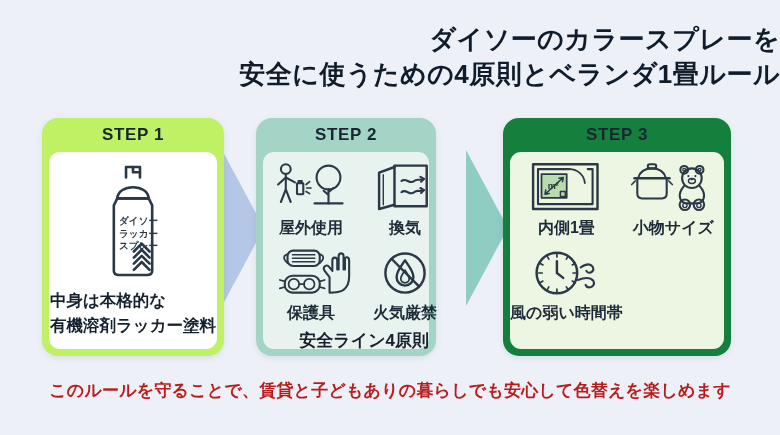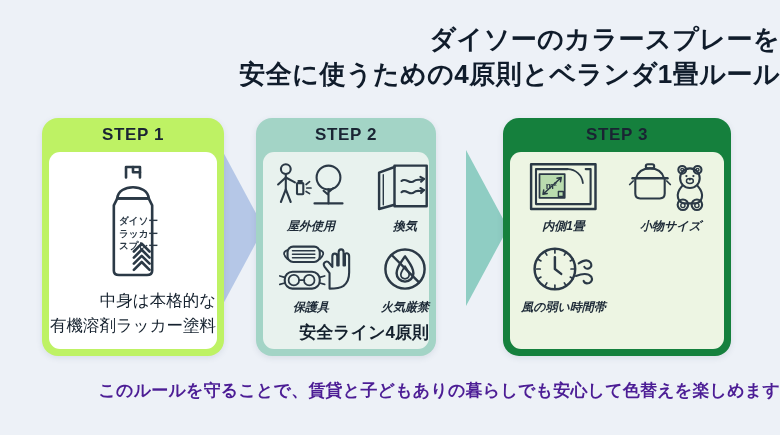--- a/index.html
+++ b/index.html
@@ -29,7 +29,7 @@
   .grid{display:grid;grid-template-columns:1fr 1fr;row-gap:5px;padding-top:7px;}
   .cell{display:flex;flex-direction:column;align-items:center;}
   .cell .ic{height:57px;display:flex;align-items:center;justify-content:center;}
-  .cell .lbl{font-size:12px;font-weight:800;color:#1d2a37;margin-top:2px;white-space:nowrap;font-style:italic;}
+  .cell .lbl{font-size:16px;font-weight:800;color:#1d2a37;margin-top:2px;white-space:nowrap;}
   .cap{text-align:right;font-size:17px;font-weight:800;color:#15212e;margin-top:5px;}
   .can-caption{margin-top:6px;text-align:right;font-size:16.5px;font-weight:400;
                line-height:1.5;color:#15212e;}

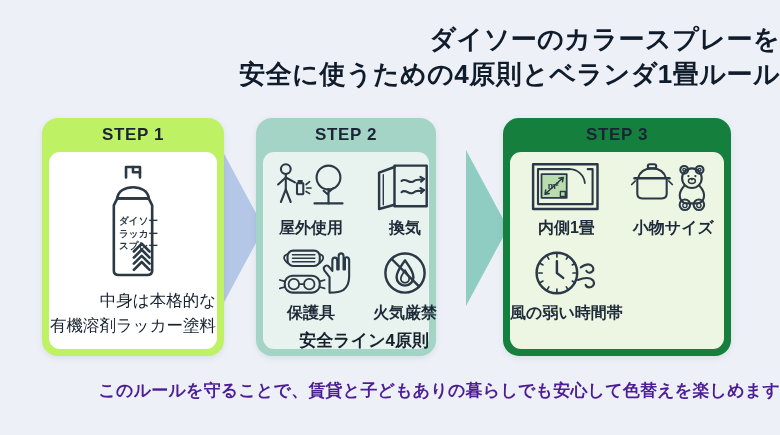--- a/index.html
+++ b/index.html
@@ -31,7 +31,7 @@
   .cell .ic{height:57px;display:flex;align-items:center;justify-content:center;}
   .cell .lbl{font-size:16px;font-weight:800;color:#1d2a37;margin-top:2px;white-space:nowrap;}
   .cap{text-align:right;font-size:17px;font-weight:800;color:#15212e;margin-top:5px;}
-  .can-caption{margin-top:6px;text-align:right;font-size:16.5px;font-weight:400;
+  .can-caption{margin-top:6px;text-align:left;font-size:16.5px;font-weight:700;
                line-height:1.5;color:#15212e;}
   .footer{
     position:absolute;top:379px;left:0;width:780px;text-align:right;

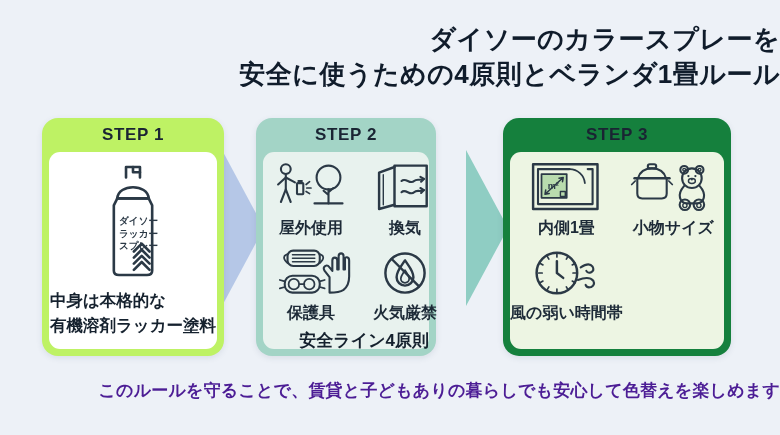--- a/index.html
+++ b/index.html
@@ -34,8 +34,8 @@
   .can-caption{margin-top:6px;text-align:left;font-size:16.5px;font-weight:700;
                line-height:1.5;color:#15212e;}
   .footer{
-    position:absolute;top:379px;left:0;width:780px;text-align:right;
-    font-size:17px;font-weight:800;color:#4c1d95;letter-spacing:.2px;
+    position:absolute;top:379px;left:0;width:780px;text-align:center;
+    font-size:17px;font-weight:800;color:#b91c1c;letter-spacing:.2px;
   }
   svg{display:block;}
   svg text{font-family:"Liberation Sans","DejaVu Sans",sans-serif;font-weight:bold;fill:#2b3946;}

